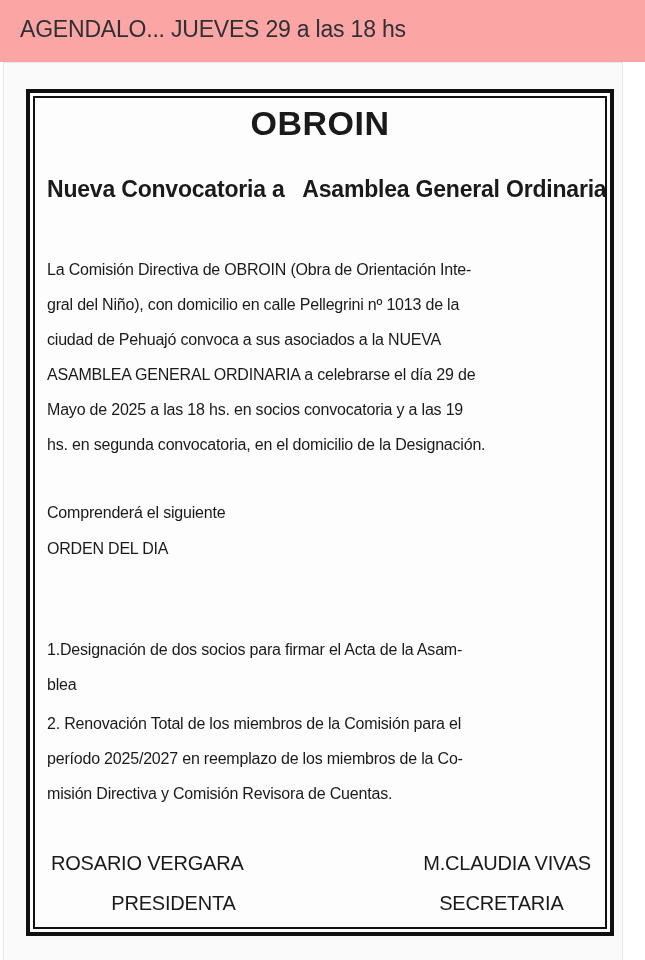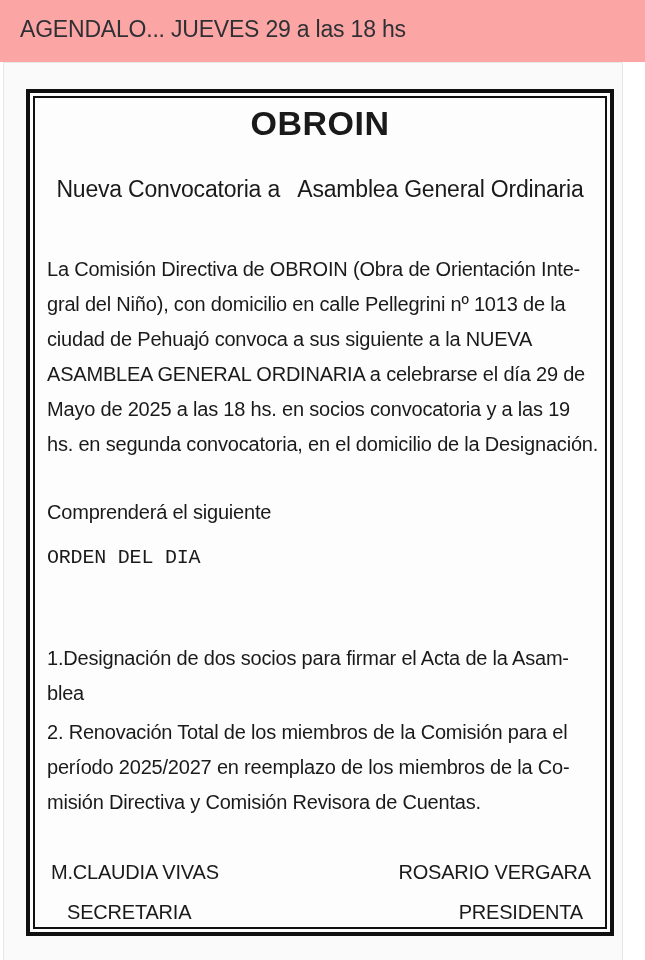--- a/index.html
+++ b/index.html
@@ -56,7 +56,7 @@
   .doc-subtitle{
     text-align:center;
     font-size:23px;
-    font-weight:400;
+    font-weight:700;
     line-height:35px;
     margin-top:30px;
     white-space:pre;

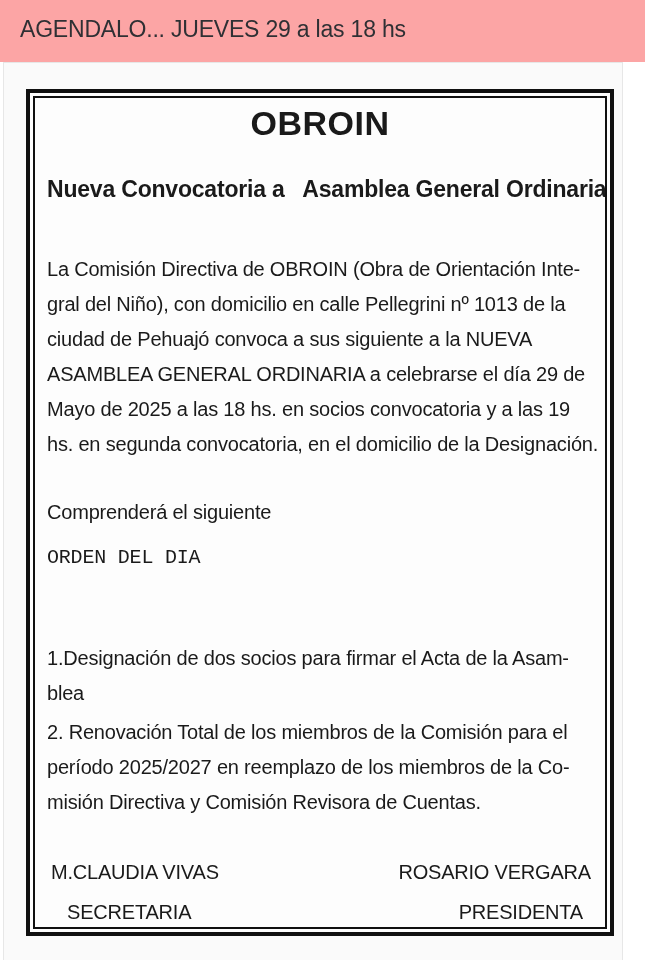--- a/index.html
+++ b/index.html
@@ -64,7 +64,7 @@
   }
   .body-block{margin-top:45px;}
   .line{
-    font-size:20px;
+    font-size:16px;
     line-height:35px;
     white-space:pre;
     letter-spacing:-0.2px;

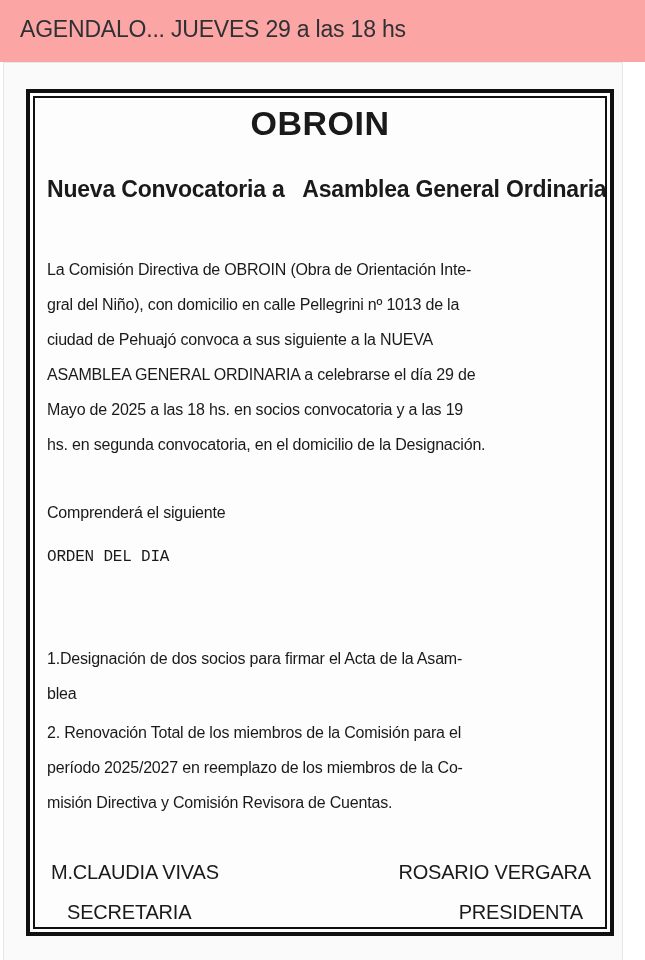--- a/index.html
+++ b/index.html
@@ -102,7 +102,7 @@
       <div class="body-block">
           <div class="line"><span>La Comisión Directiva de OBROIN (Obra de Orientación Inte-</span></div>
           <div class="line"><span>gral del Niño), con domicilio en calle Pellegrini nº 1013 de la</span></div>
-          <div class="line"><span>ciudad de Pehuajó convoca a sus siguiente a la </span><span class="b">NUEVA</span></div>
+          <div class="line"><span>ciudad de Pehuajó convoca a sus asociados a la </span><span class="b">NUEVA</span></div>
           <div class="line"><span class="b">ASAMBLEA GENERAL ORDINARIA</span><span> a celebrarse el día </span><span class="b">29 de</span></div>
           <div class="line"><span class="b">Mayo de 2025</span><span> a las </span><span class="b">18 hs.</span><span> en socios convocatoria y a las </span><span class="b">19</span></div>
           <div class="line"><span class="b">hs.</span><span> en segunda convocatoria, en el domicilio de la Designación.</span></div>

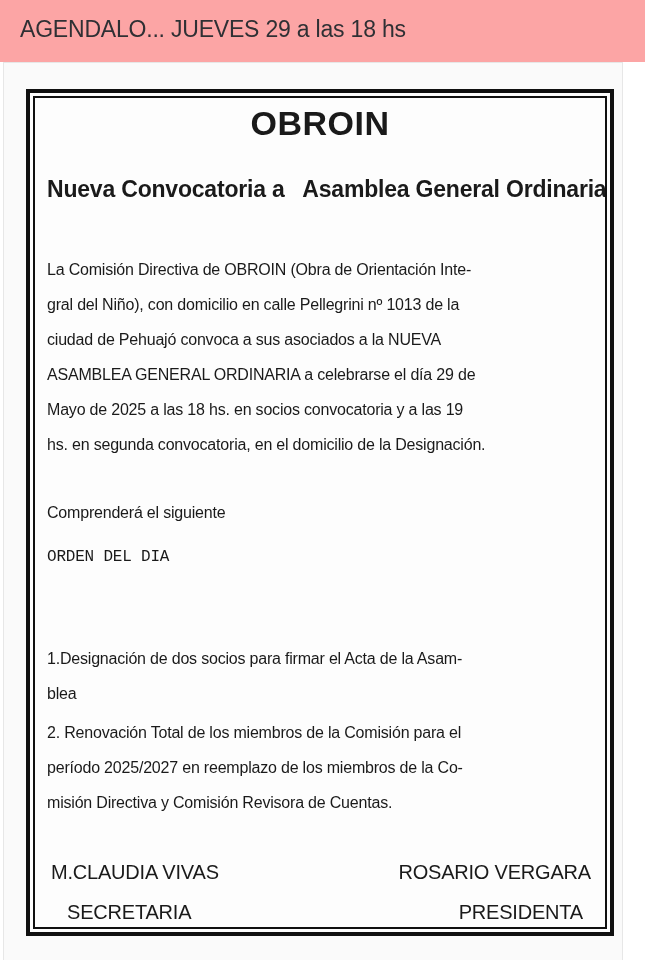--- a/index.html
+++ b/index.html
@@ -71,7 +71,7 @@
   }
   .line .b{font-weight:400;}
   .agenda-intro{margin-top:33px;}
-  .agenda-heading{margin-top:10px;font-family:Liberation Mono, monospace;}
+  .agenda-heading{margin-top:1px;}
   .items-block{margin-top:66px;}
   .item{margin-top:4px;}
   .item:first-child{margin-top:0;}

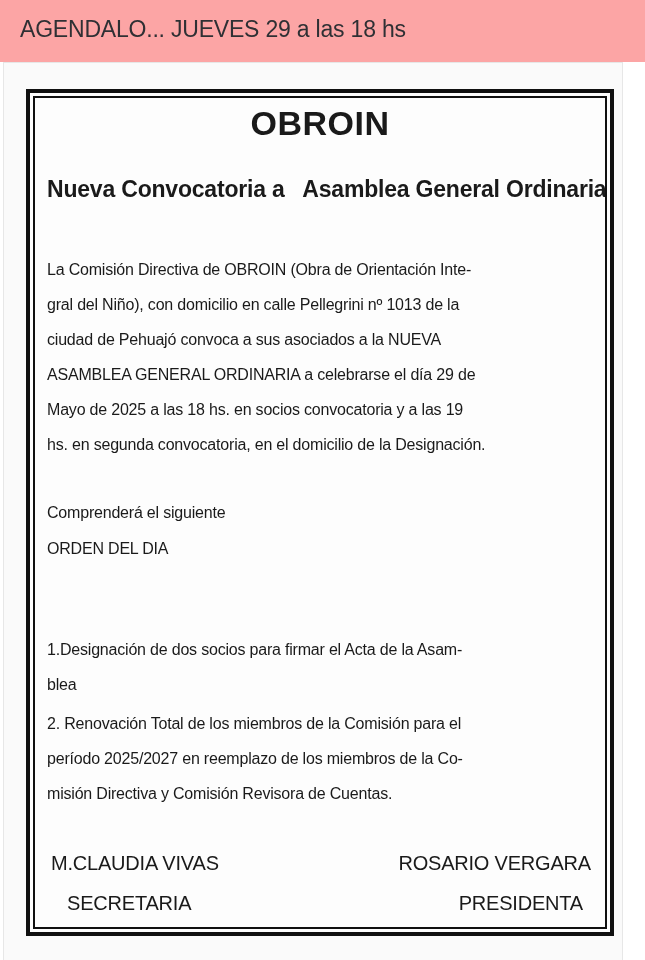--- a/index.html
+++ b/index.html
@@ -124,13 +124,13 @@
         </div>
 
       <div class="signatures">
+        <div class="sig sig-right">
+          <div class="sig-name">ROSARIO VERGARA</div>
+          <div class="sig-role">PRESIDENTA</div>
+        </div>
         <div class="sig sig-left">
           <div class="sig-name">M.CLAUDIA VIVAS</div>
           <div class="sig-role">SECRETARIA</div>
-        </div>
-        <div class="sig sig-right">
-          <div class="sig-name">ROSARIO VERGARA</div>
-          <div class="sig-role">PRESIDENTA</div>
         </div>
       </div>
 

